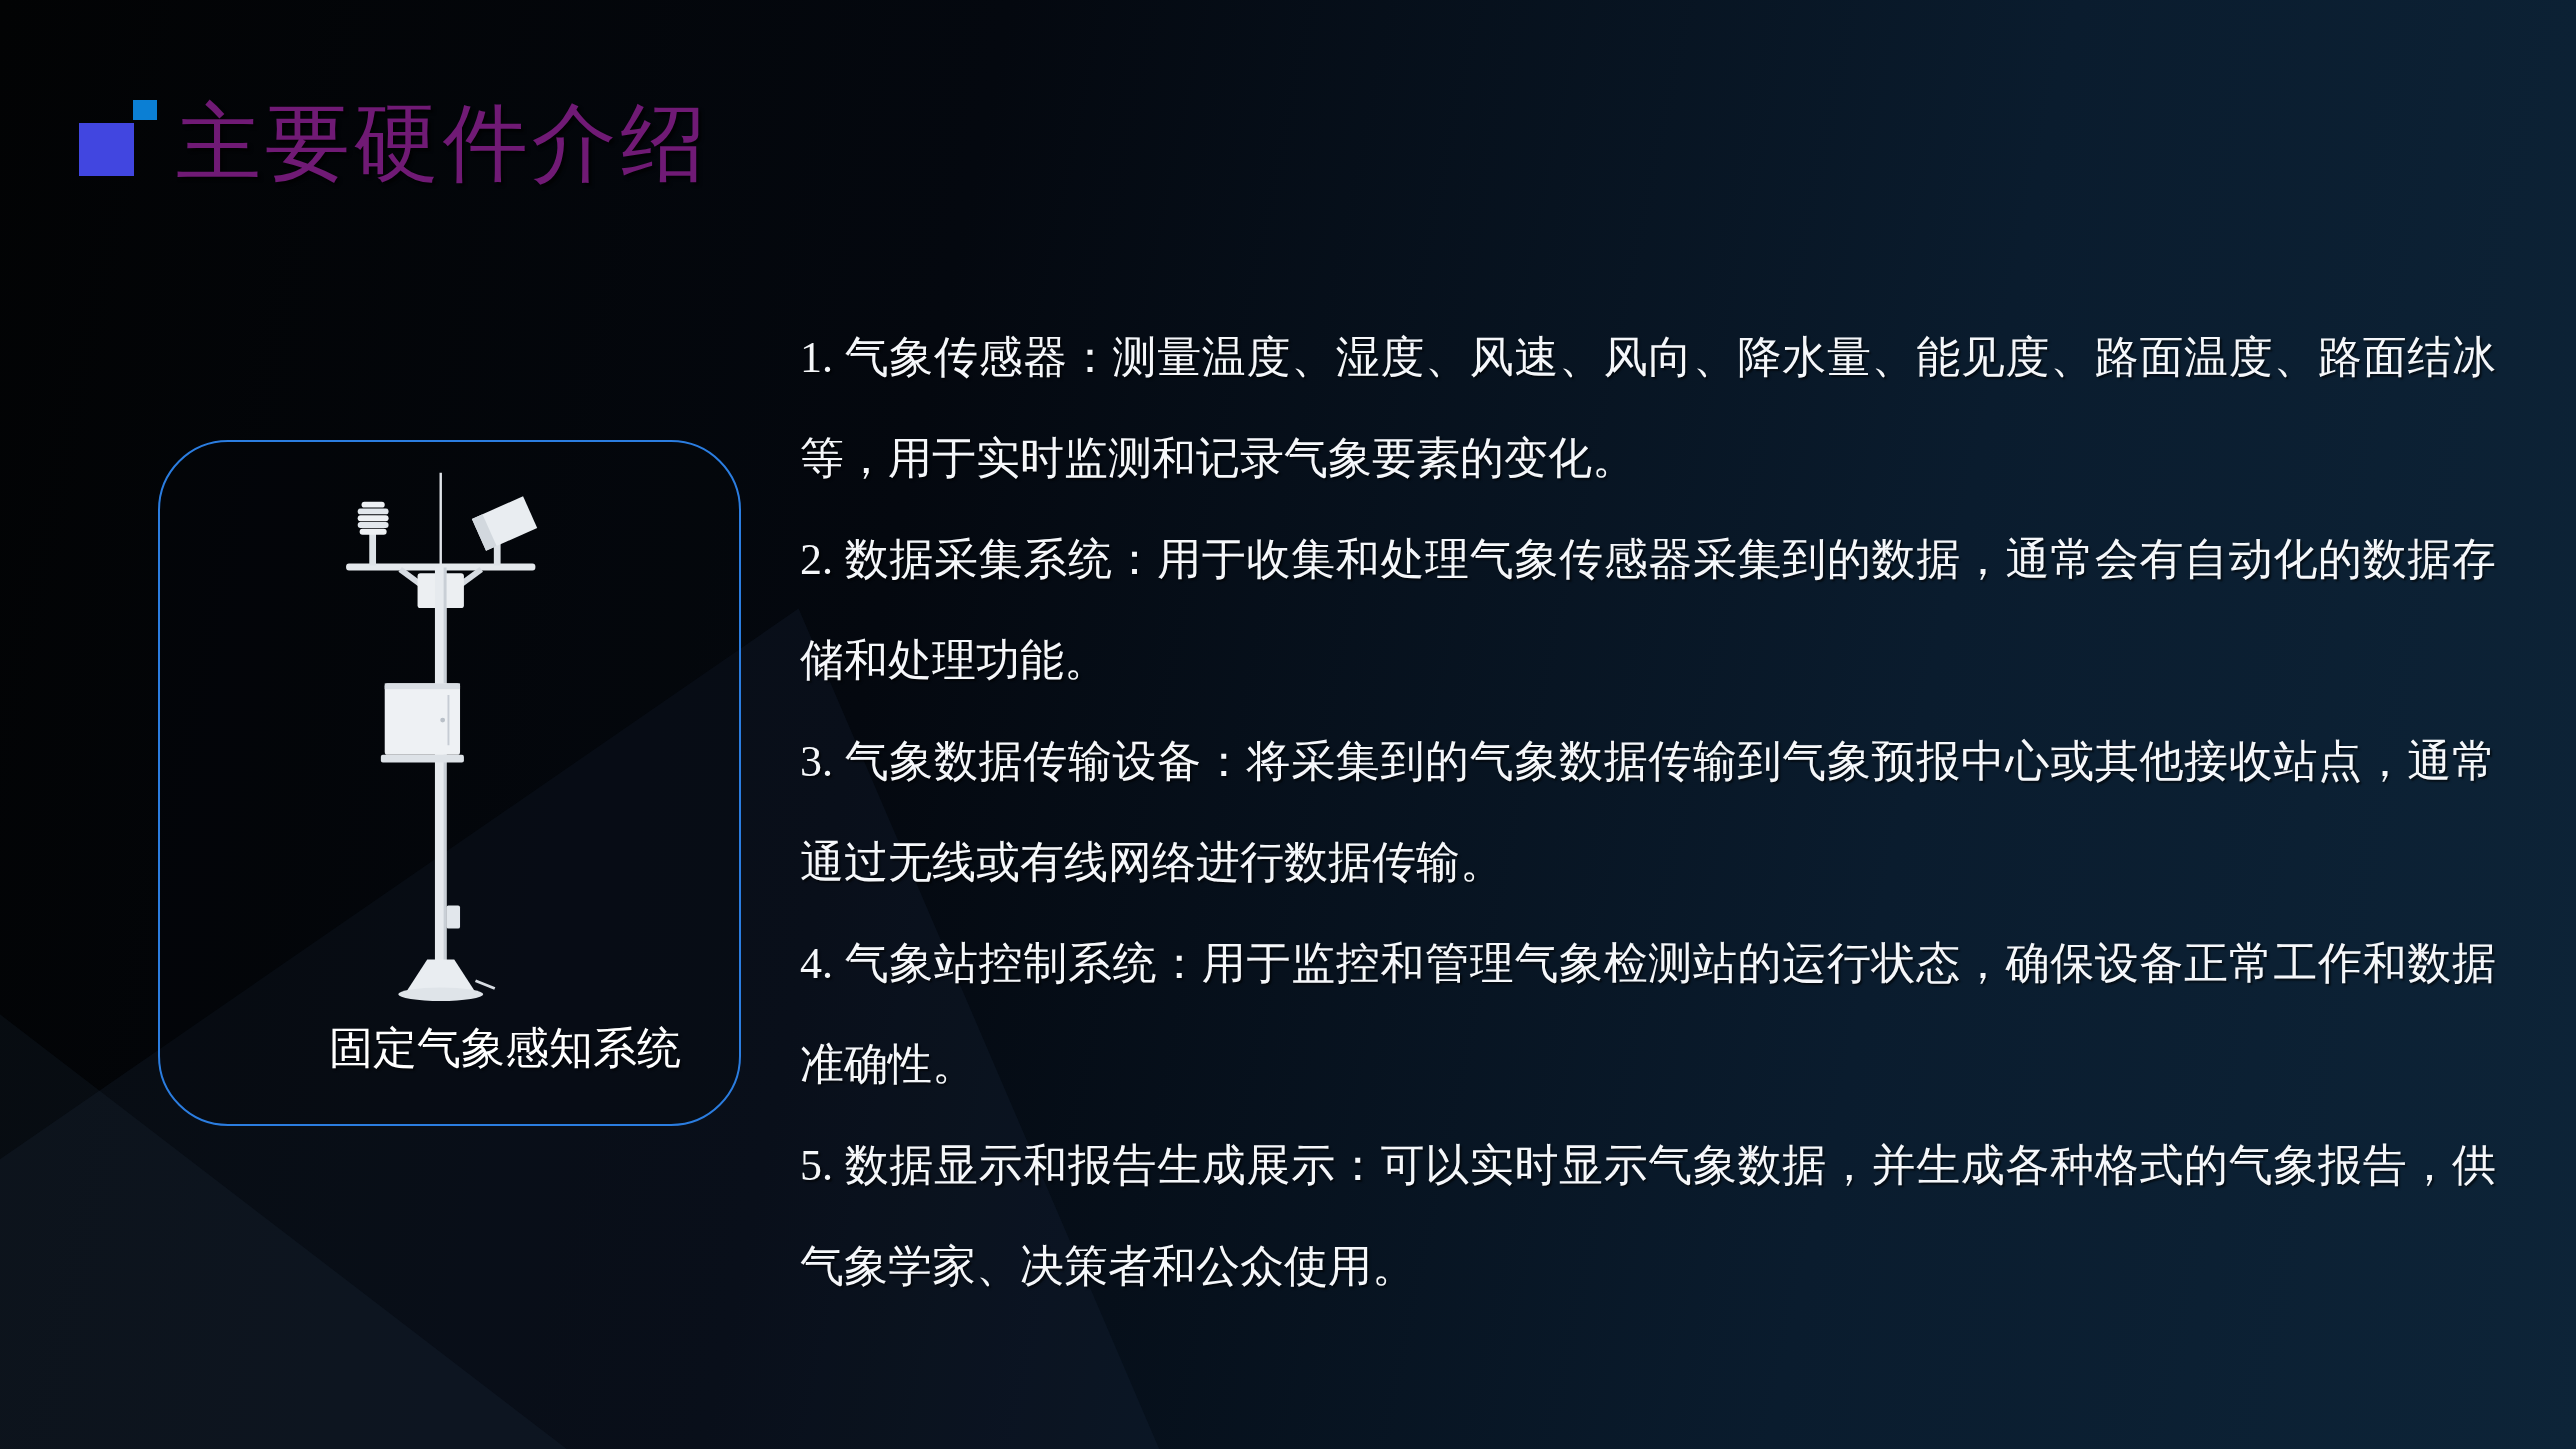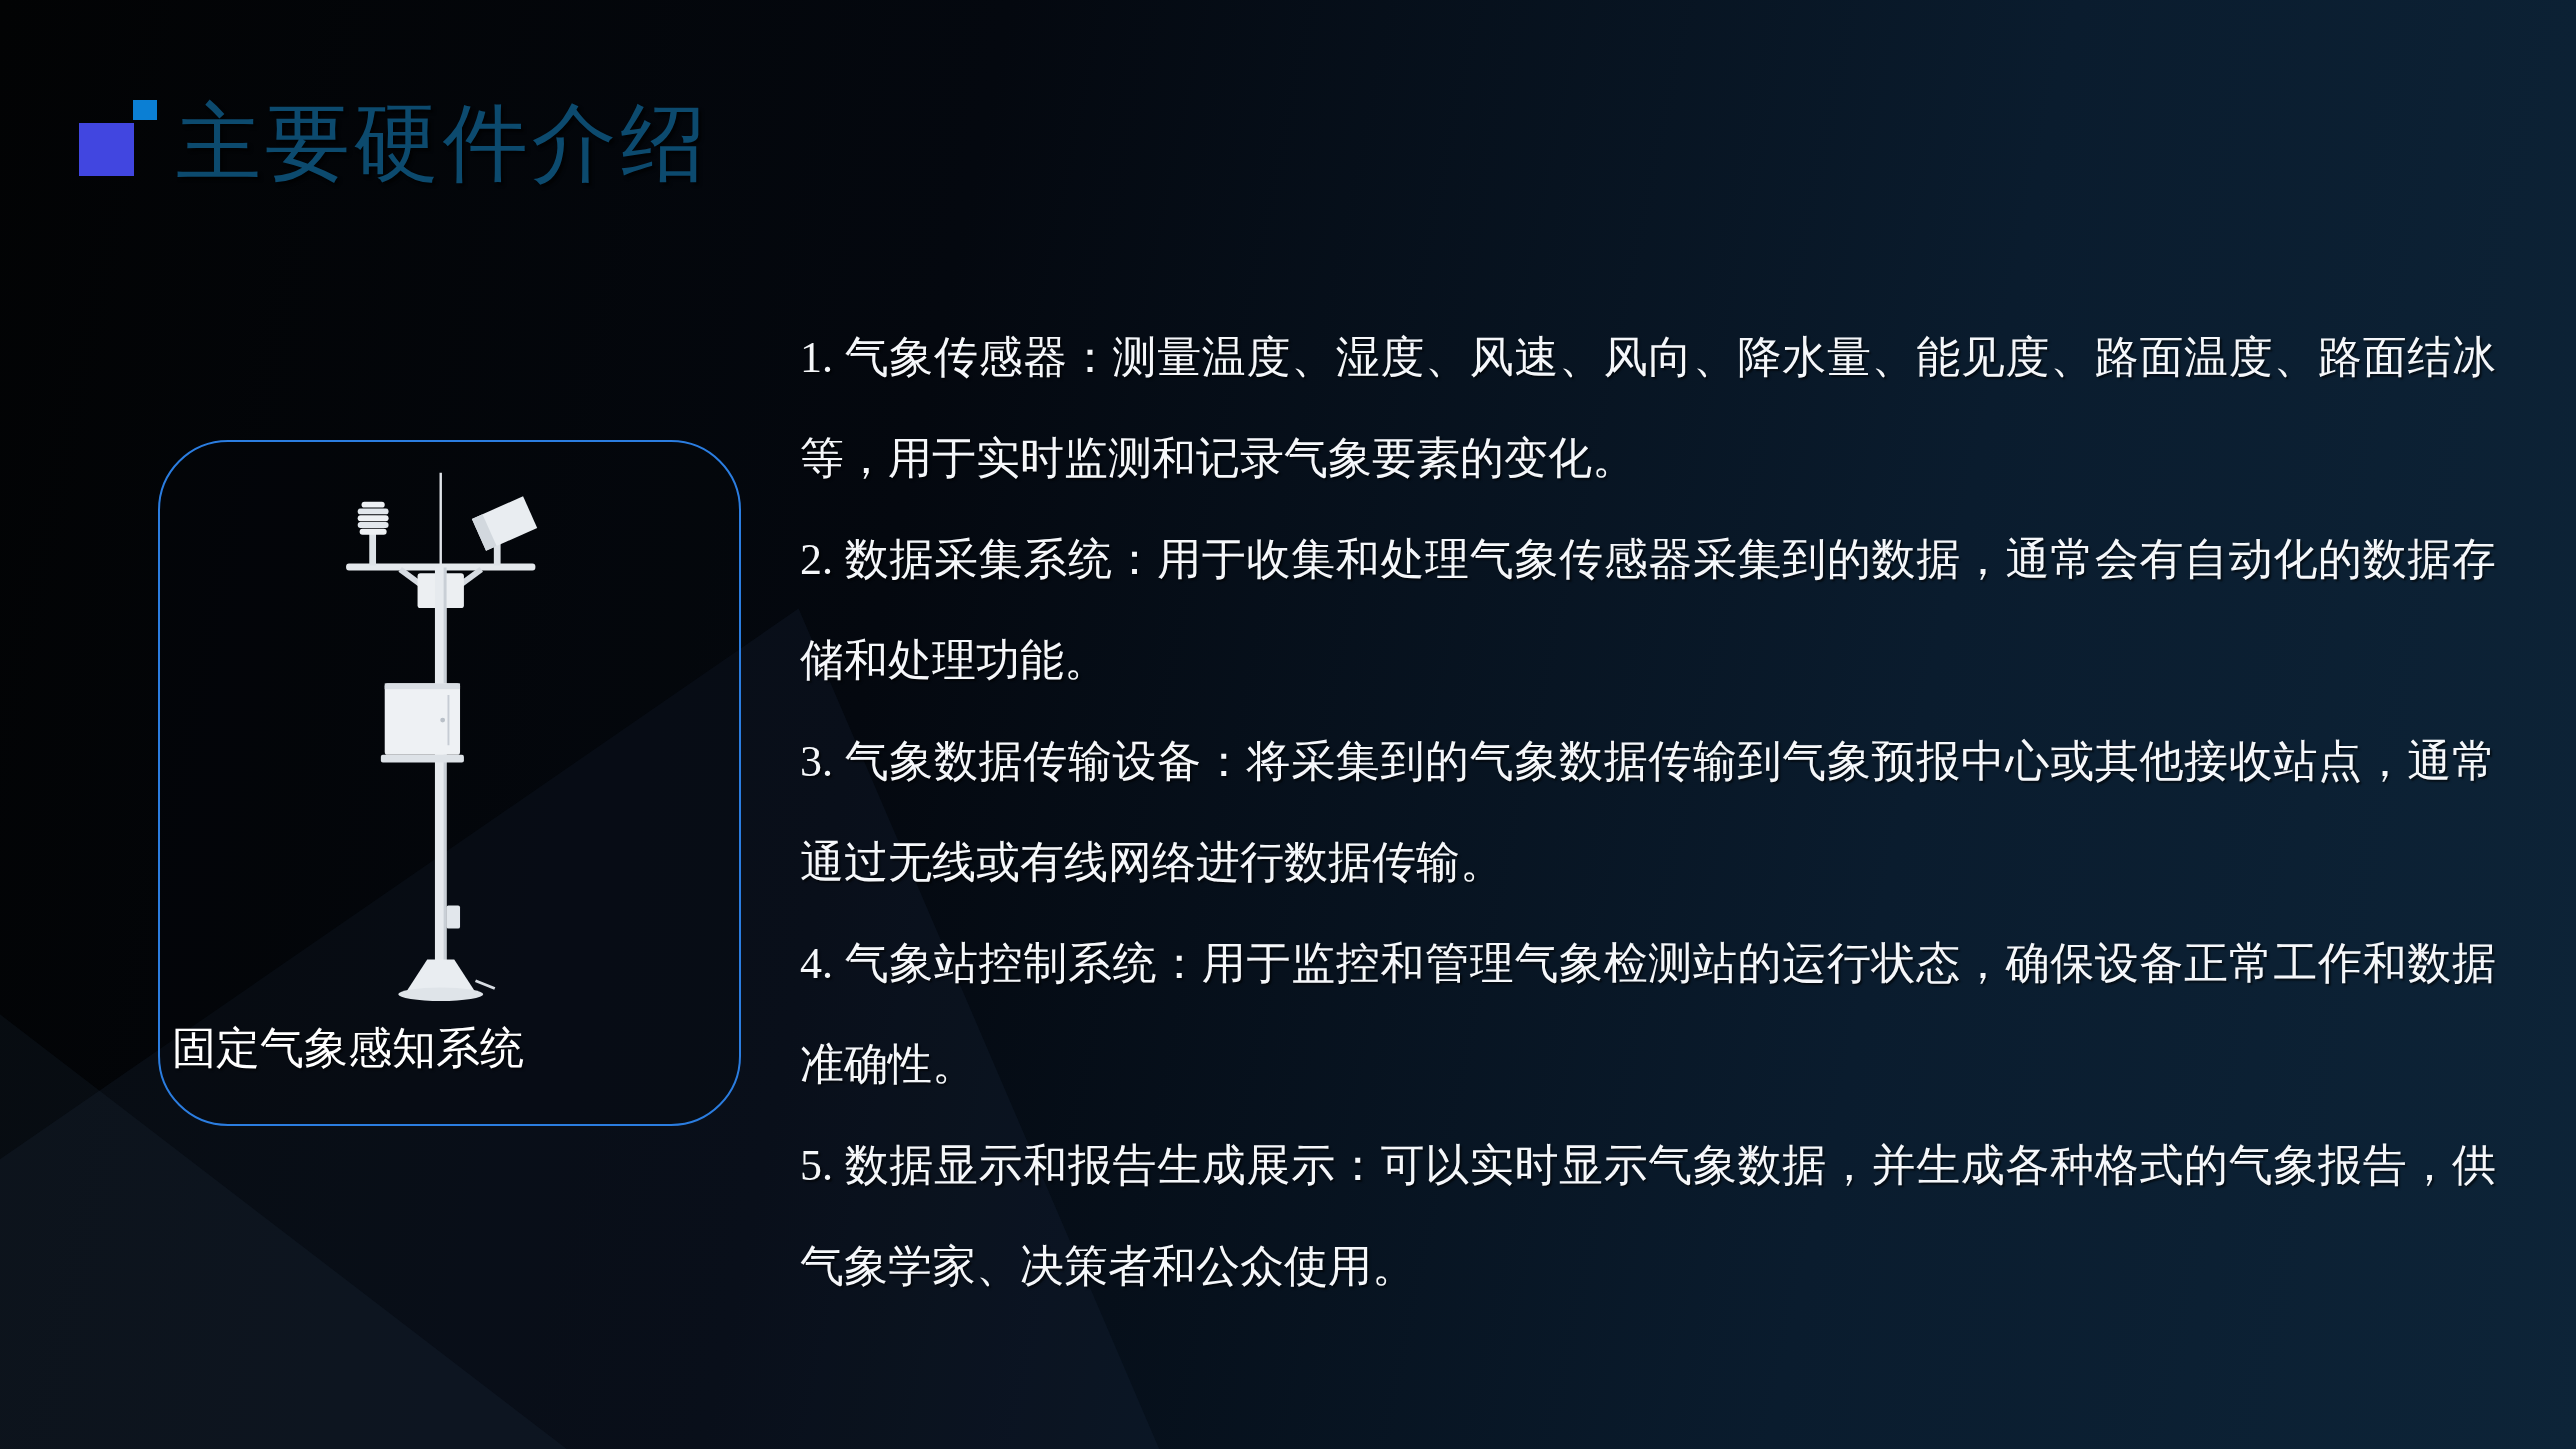--- a/index.html
+++ b/index.html
@@ -32,7 +32,7 @@
   .title {
     position: absolute; left: 176px; top: 93px;
     font-size: 85px; line-height: 100px; font-weight: 400;
-    color: #0c4a6e; letter-spacing: 3.9px;
+    color: #701a75; letter-spacing: 3.9px;
     text-shadow: 2.9px 2.9px 2.9px rgba(0,0,0,0.65);
     white-space: nowrap;
   }

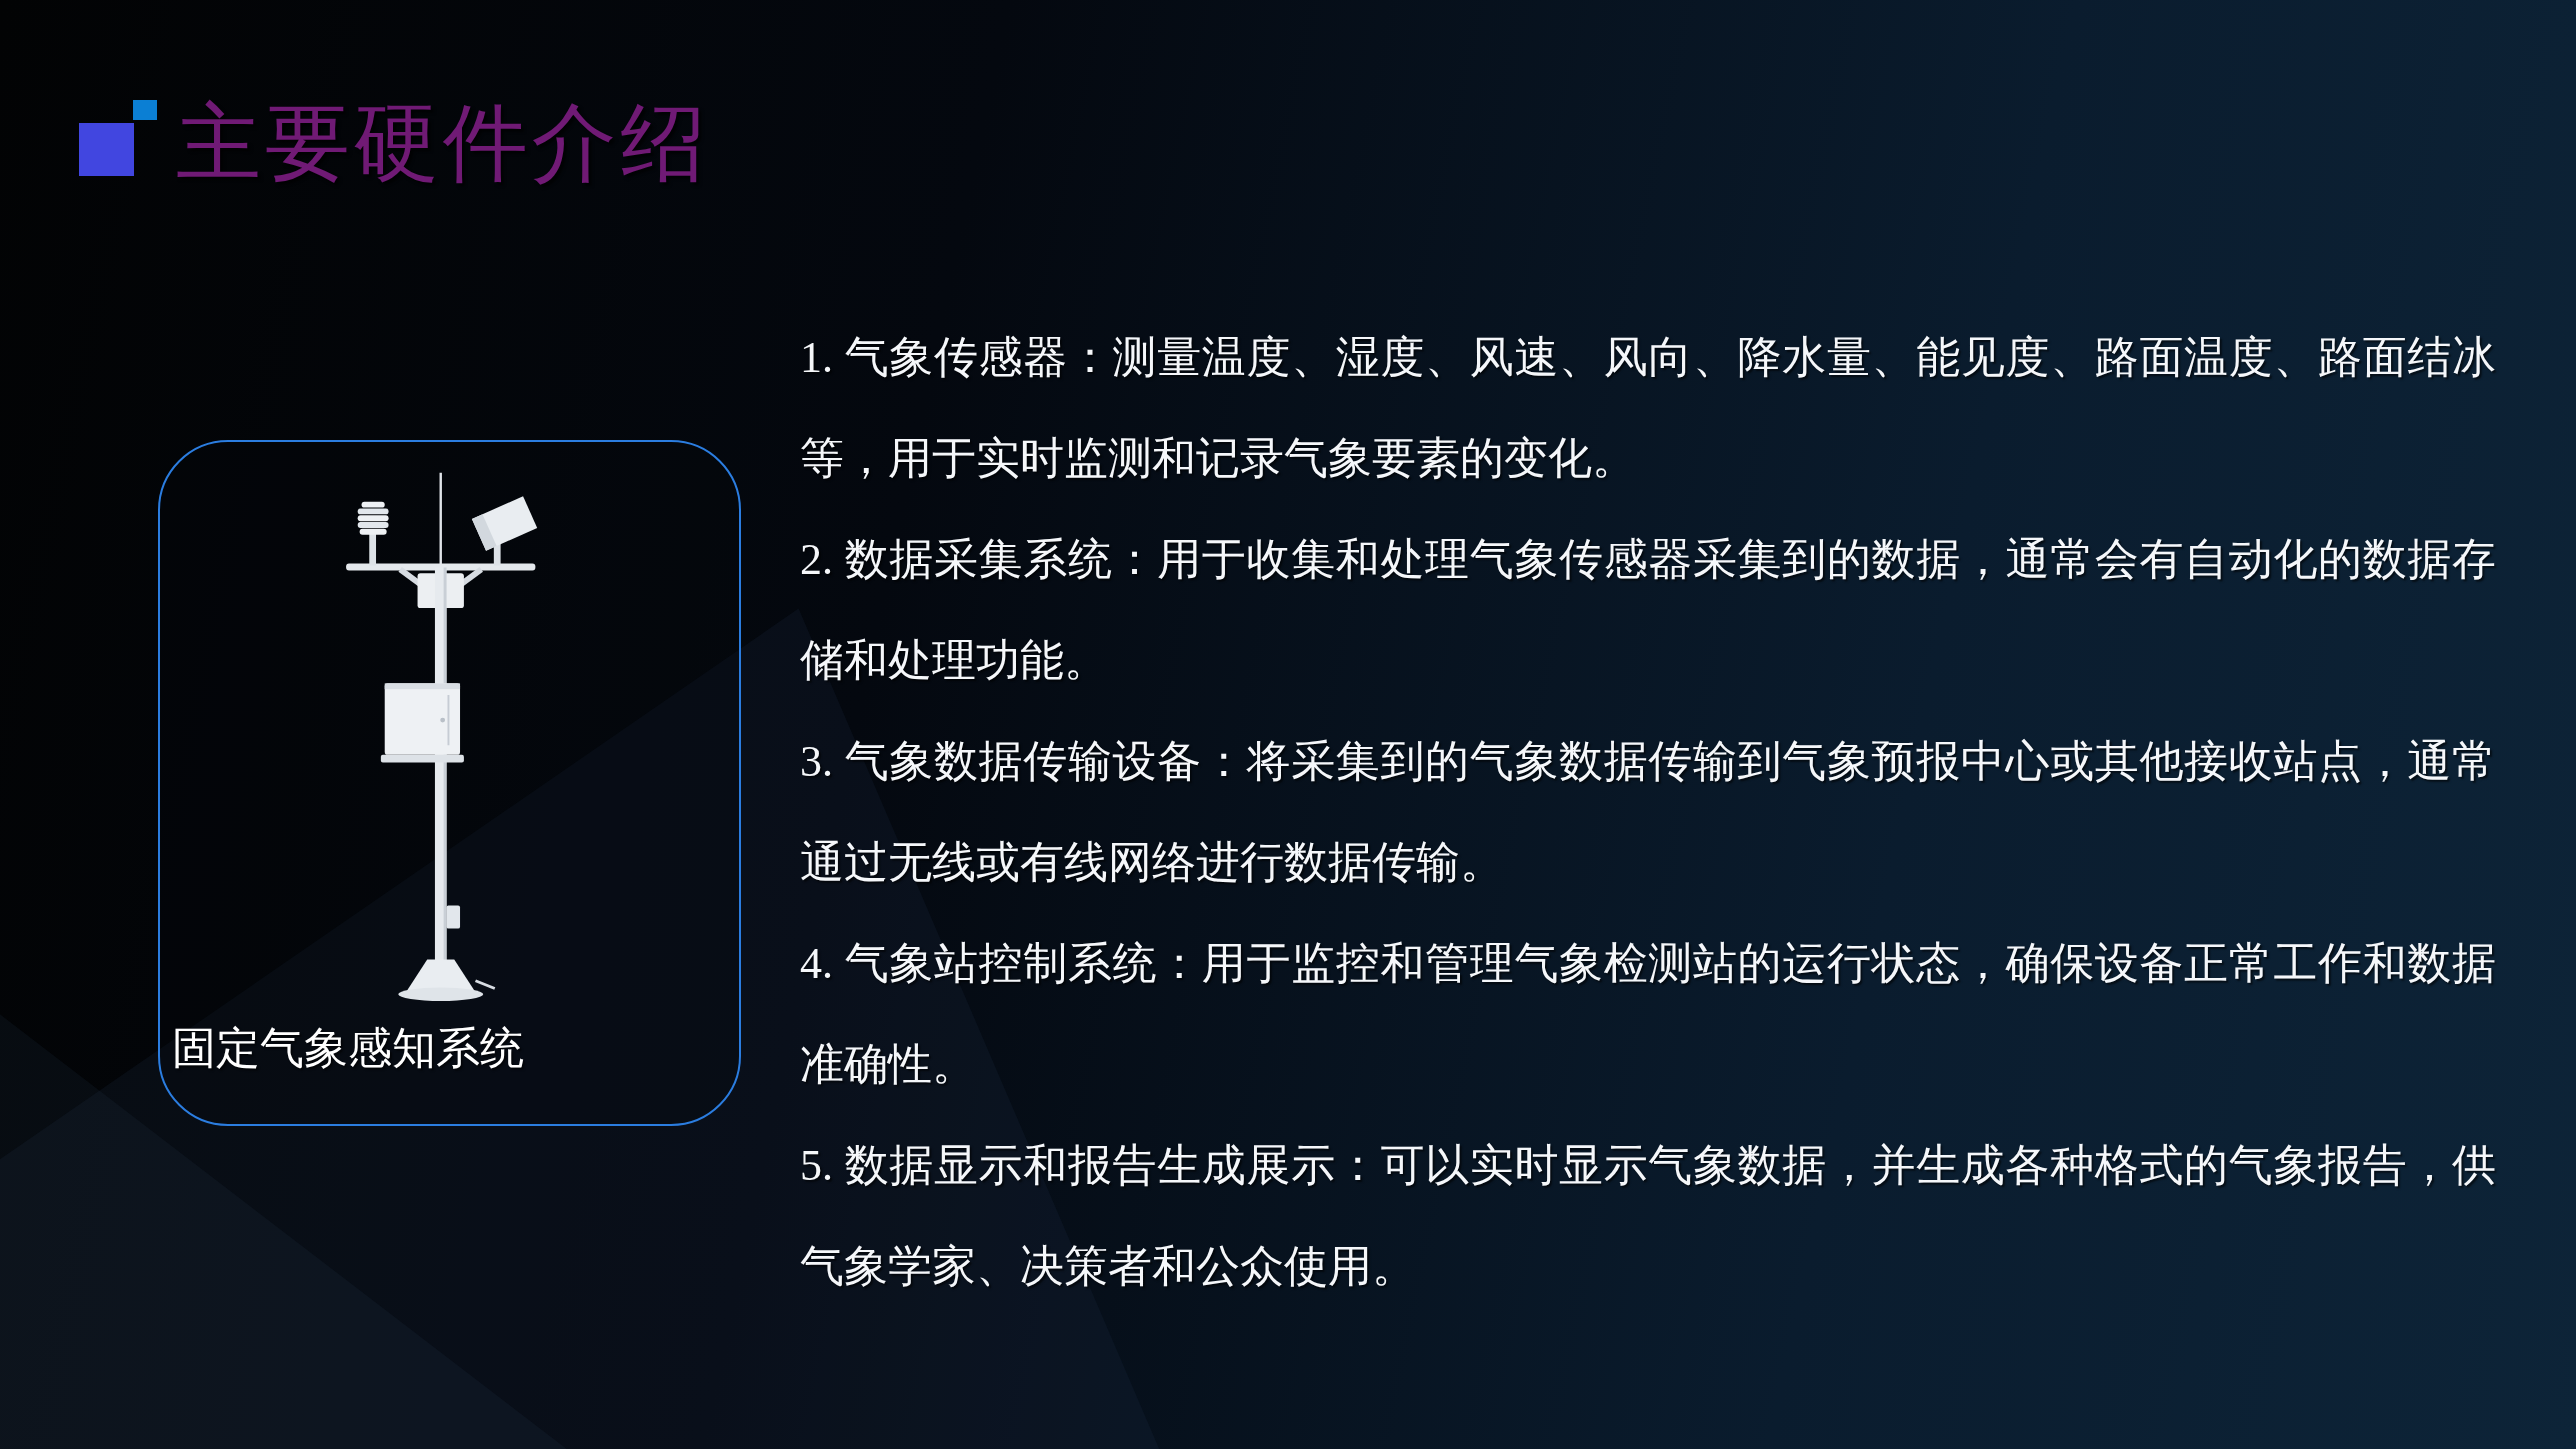--- a/index.html
+++ b/index.html
@@ -51,8 +51,8 @@
     width: 309px; height: 553px;
   }
   .card-caption {
-    position: absolute; bottom: 46px; left: 12px; right: 58px;
-    text-align: left;
+    position: absolute; bottom: 46px; left: 0; right: 58px;
+    text-align: right;
     font-size: 44px; color: #ffffff; font-weight: 400;
     text-shadow: 1.9px 1.9px 1.9px rgba(0,0,0,0.6);
     white-space: nowrap;

